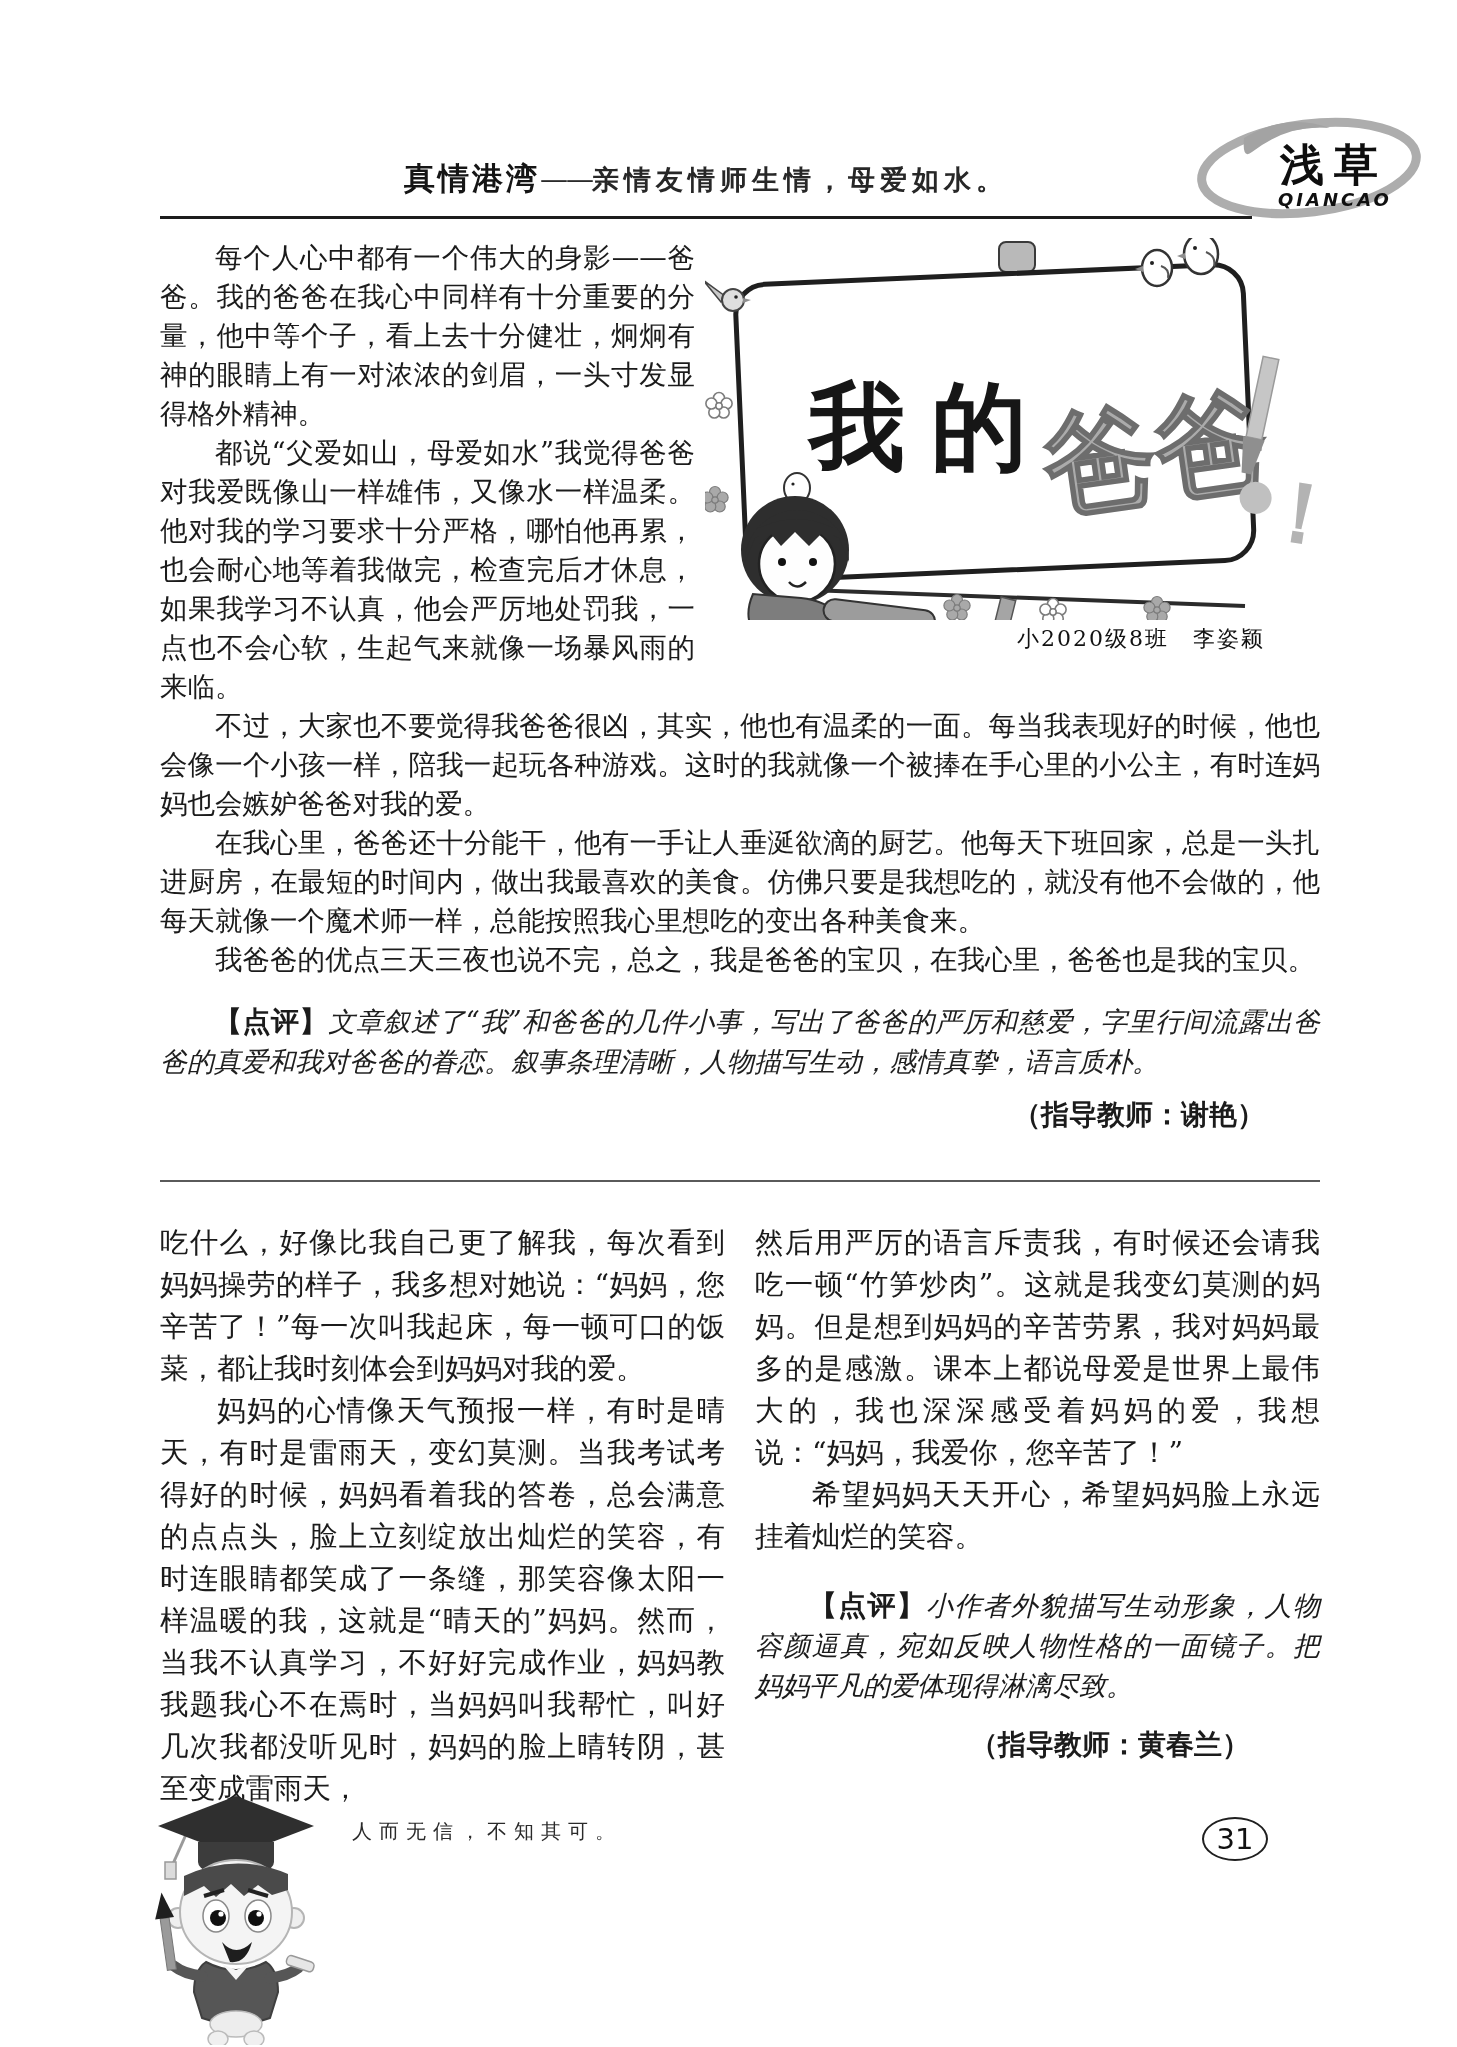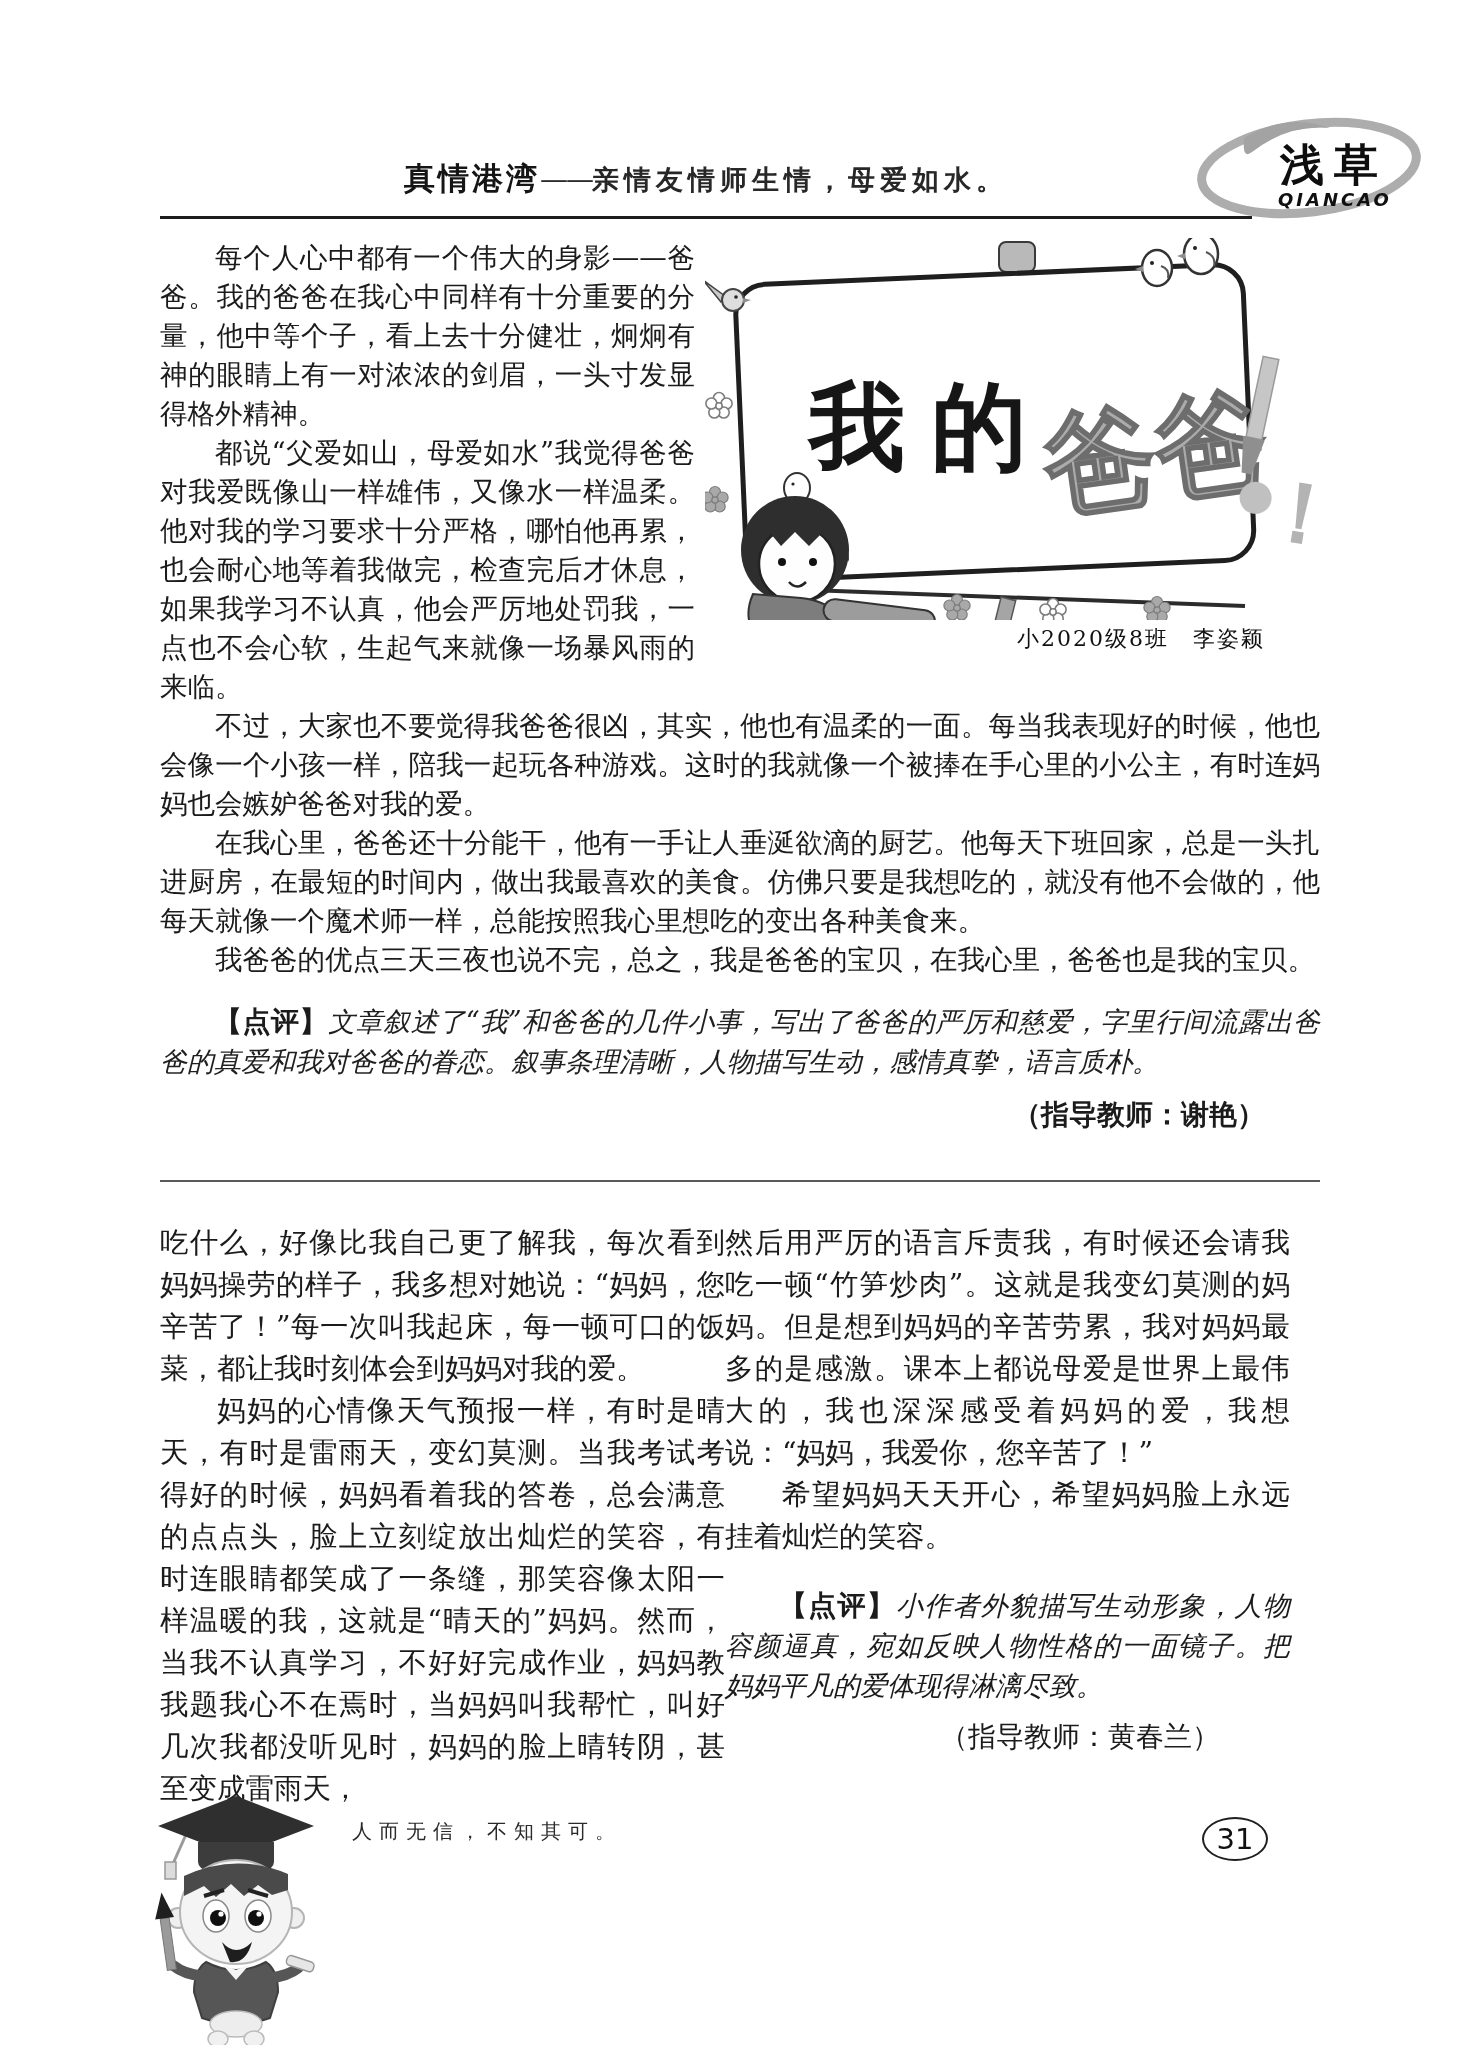--- a/index.html
+++ b/index.html
@@ -30,7 +30,7 @@
   .divider{margin-top:46px;width:100%;height:2px;background:#5a5a5a;}
 
   
-  .cols{margin-top:40px;display:flex;}
+  .cols{margin-top:40px;display:flex;gap:30px;}
   .col{width:565px;}
   .col p{margin:0;font-size:28.5px;line-height:42px;text-align:justify;}
   .col p.ind{text-indent:2em;}

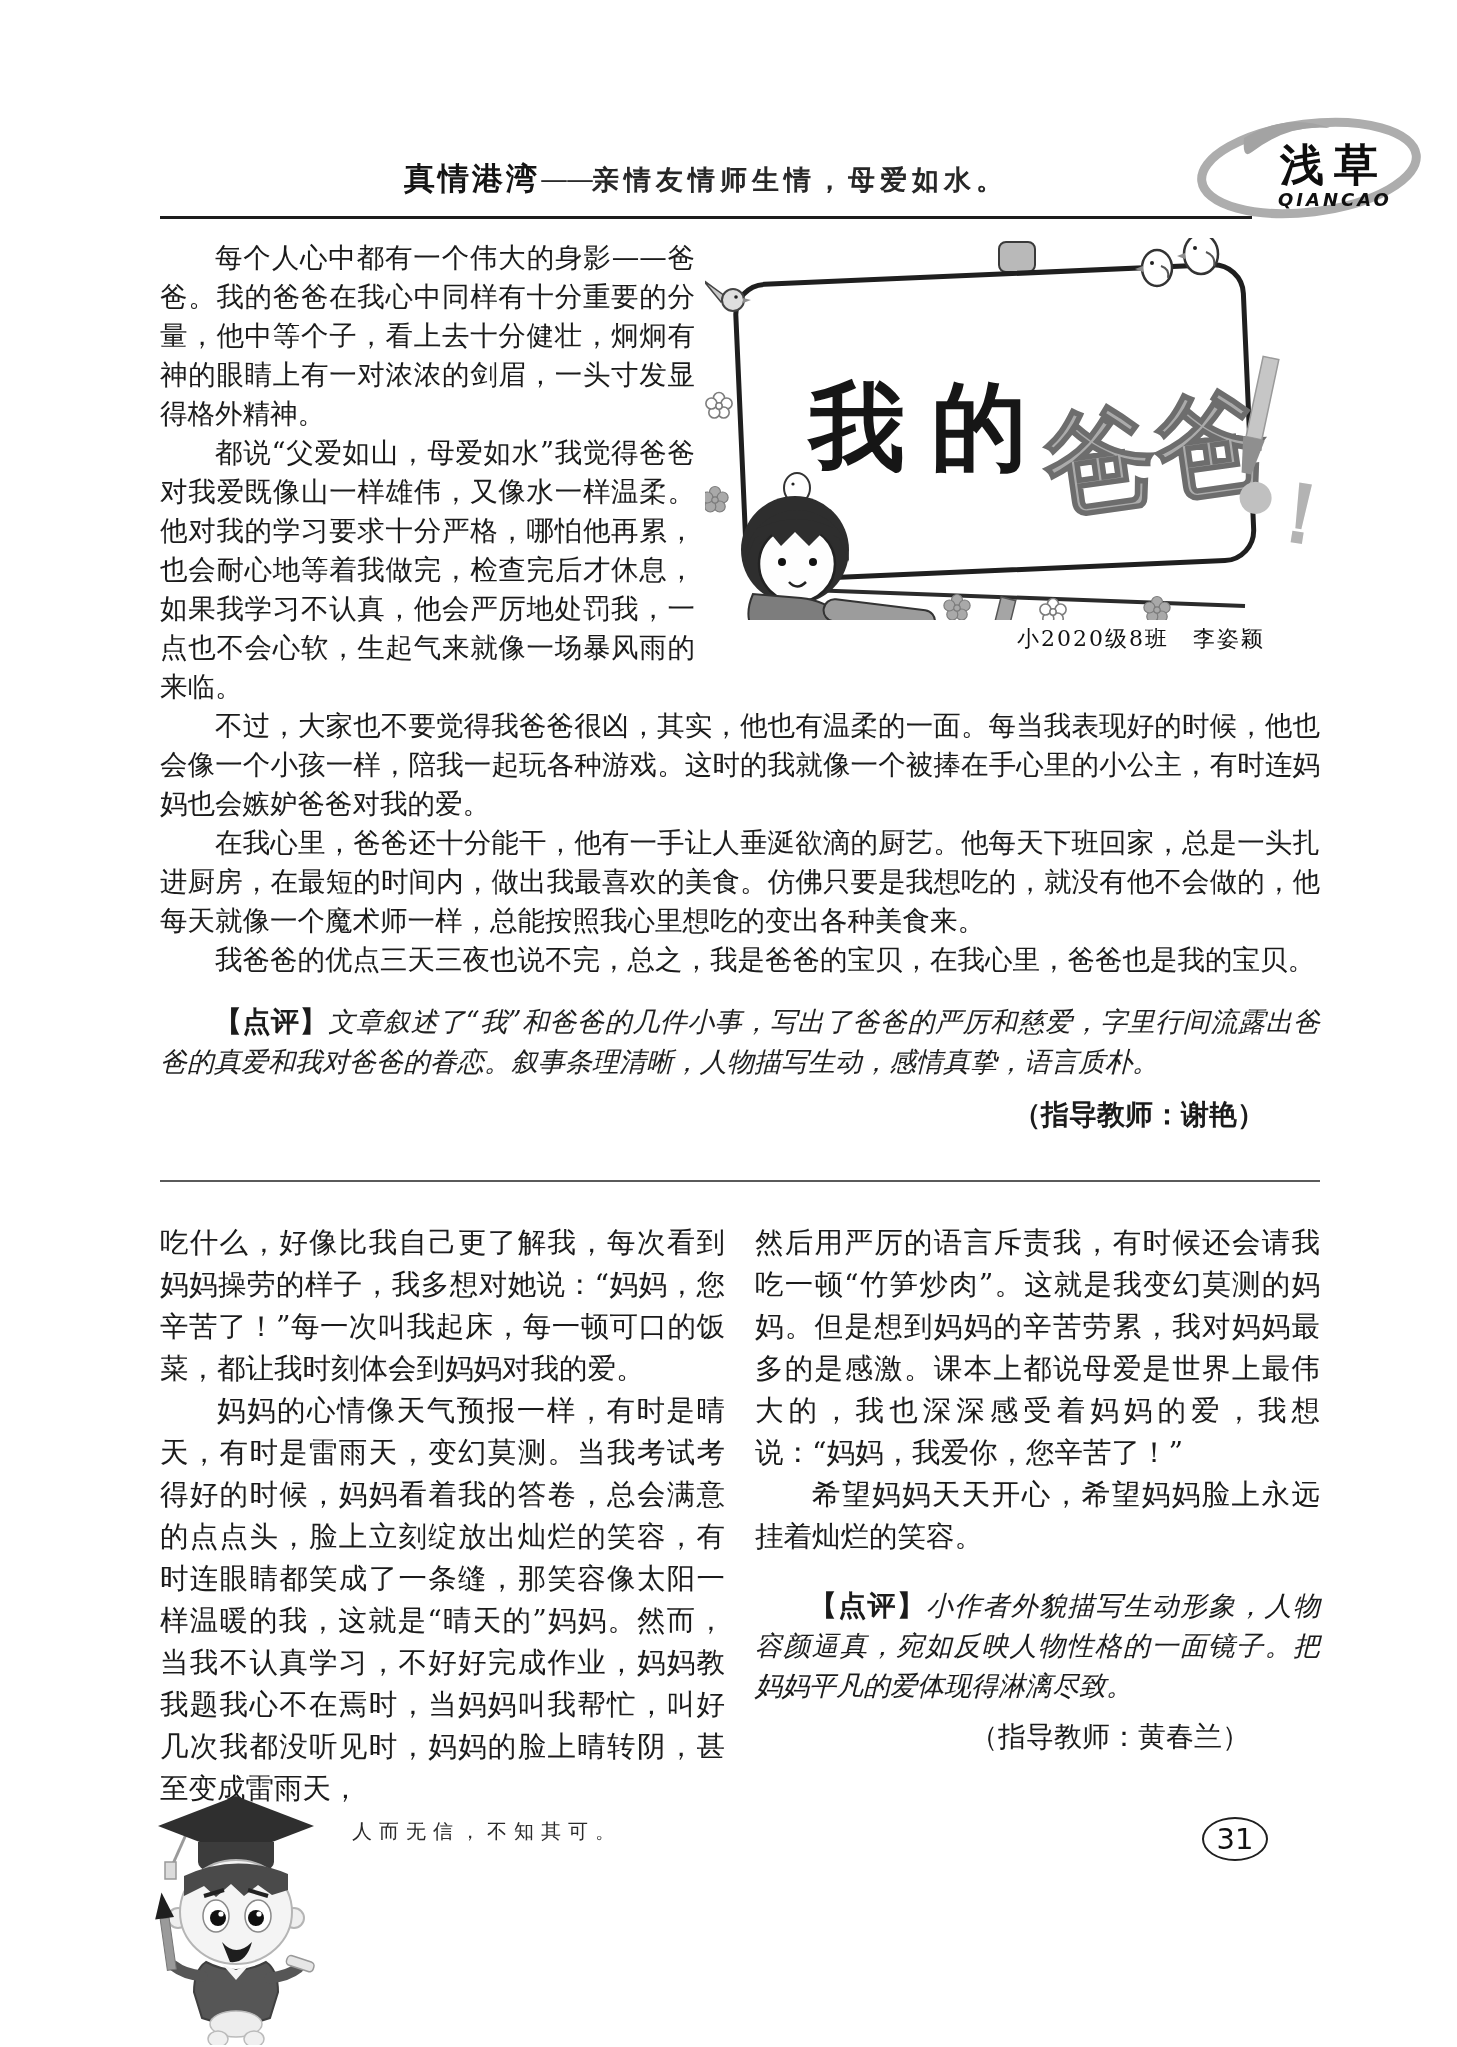--- a/index.html
+++ b/index.html
@@ -37,8 +37,8 @@
   .comment2{margin-top:28px;text-indent:2em;font-size:27px;line-height:40px;text-align:justify;}
   .comment2 .lbl{font-family:"DejaVu Sans","Liberation Sans",sans-serif;font-weight:900;font-style:normal;font-size:28px;}
   .comment2 .body{font-style:italic;}
-  .teacher2{margin-top:12px;text-align:right;padding-right:70px;
-            font-family:"DejaVu Sans","Liberation Sans",sans-serif;font-weight:400;font-size:28px;}
+  .teacher2{margin-top:20px;text-align:right;padding-right:70px;
+            font-family:"DejaVu Sans","Liberation Sans",sans-serif;font-weight:700;font-size:28px;}
 
   
   .mascot{position:absolute;left:136px;top:1790px;}

